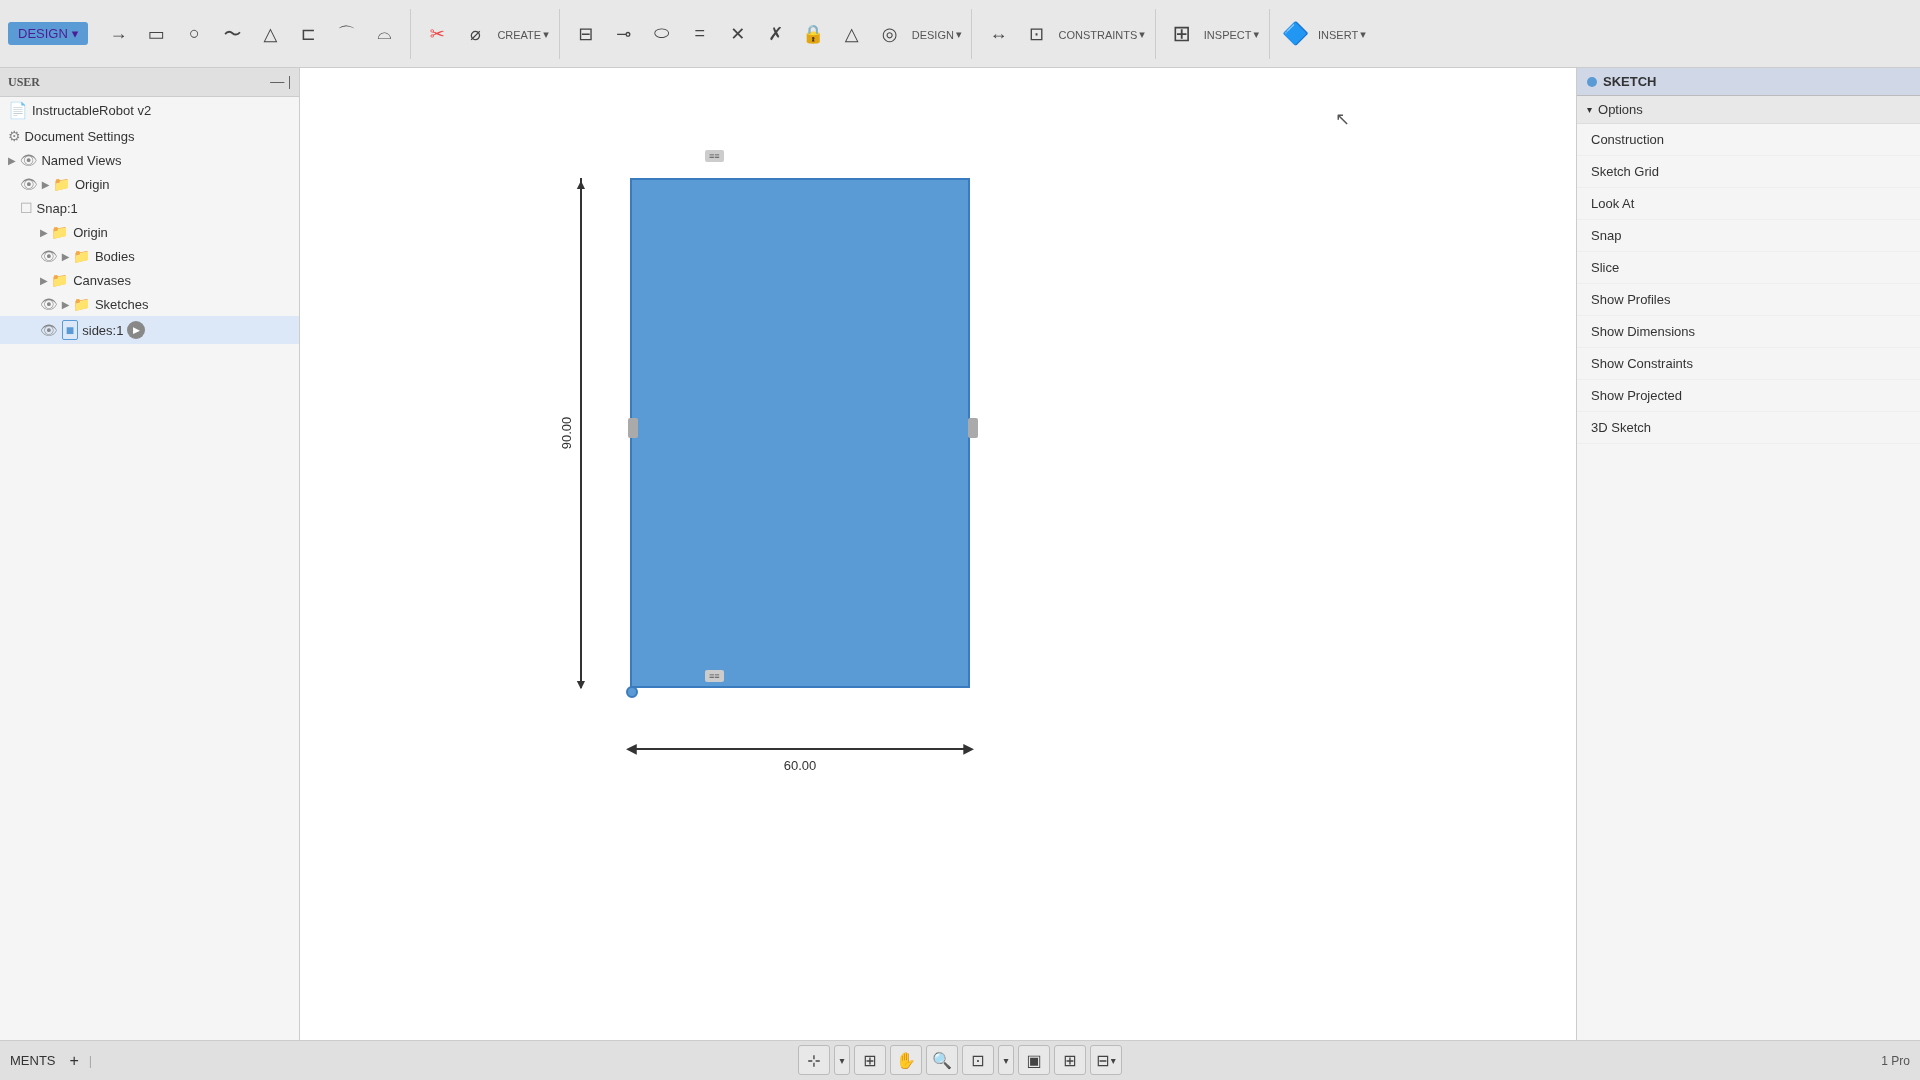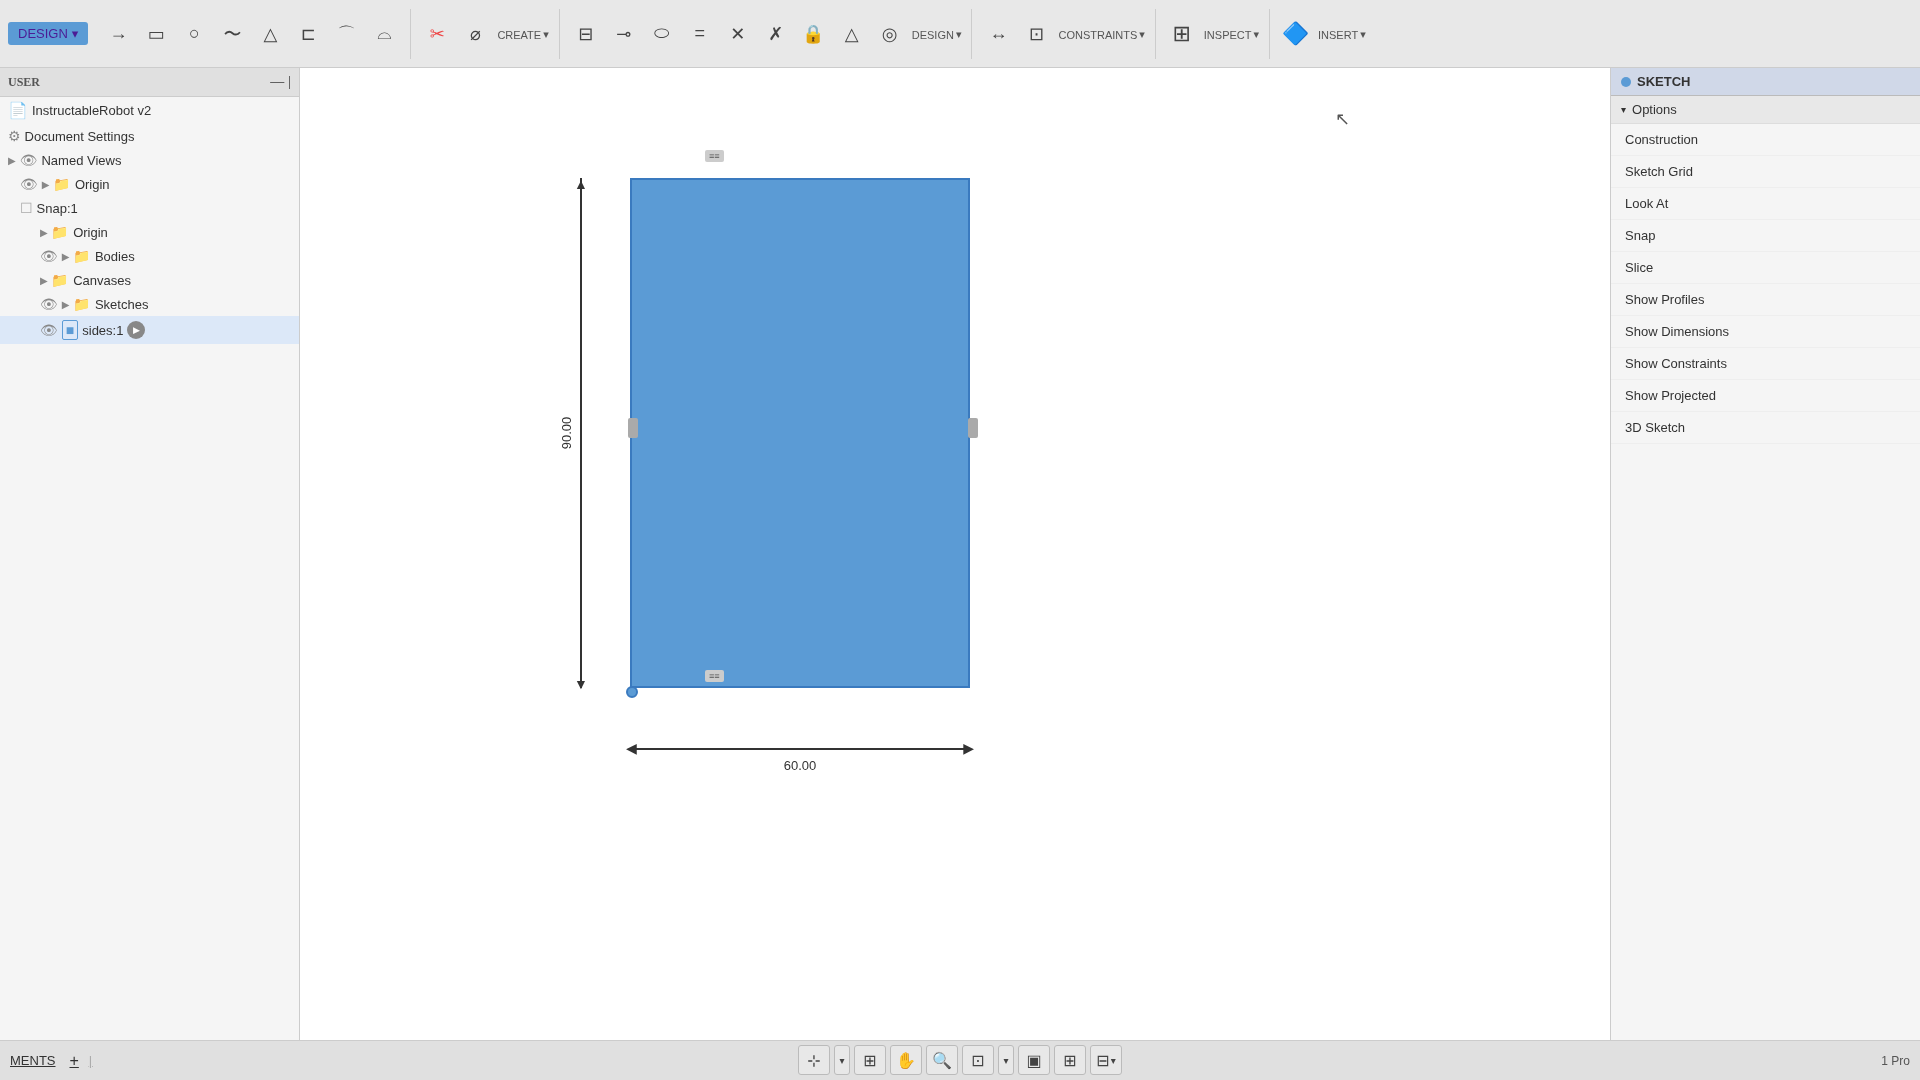--- a/index.html
+++ b/index.html
@@ -272,7 +272,7 @@
       position: absolute;
       top: 68px;
       right: 0;
-      width: 310px;
+      width: 344px;
       bottom: 40px;
       background: #f5f5f5;
       border-left: 1px solid #ccc;

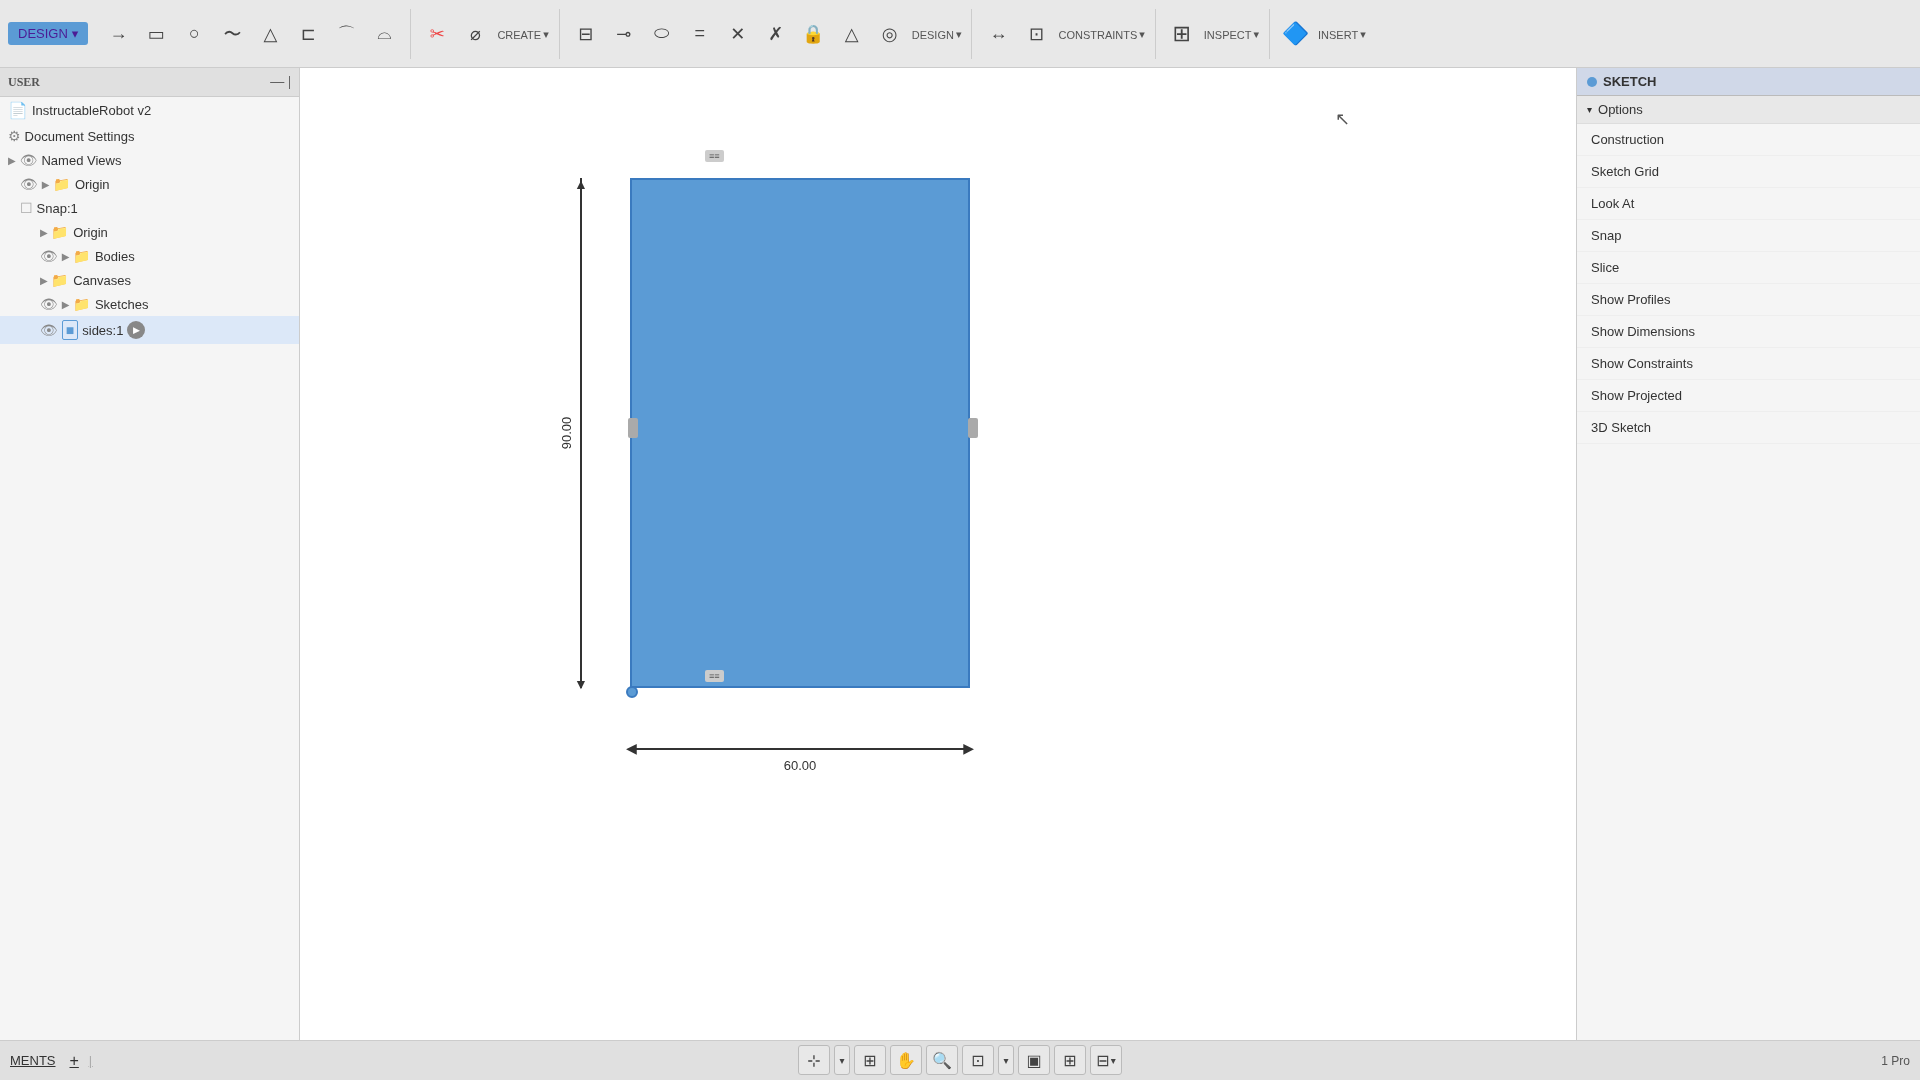--- a/index.html
+++ b/index.html
@@ -321,7 +321,6 @@
       align-items: center;
       padding: 0 10px;
       gap: 10px;
-      text-decoration: underline;
     }
     .bottom-center-tools {
       position: absolute;

